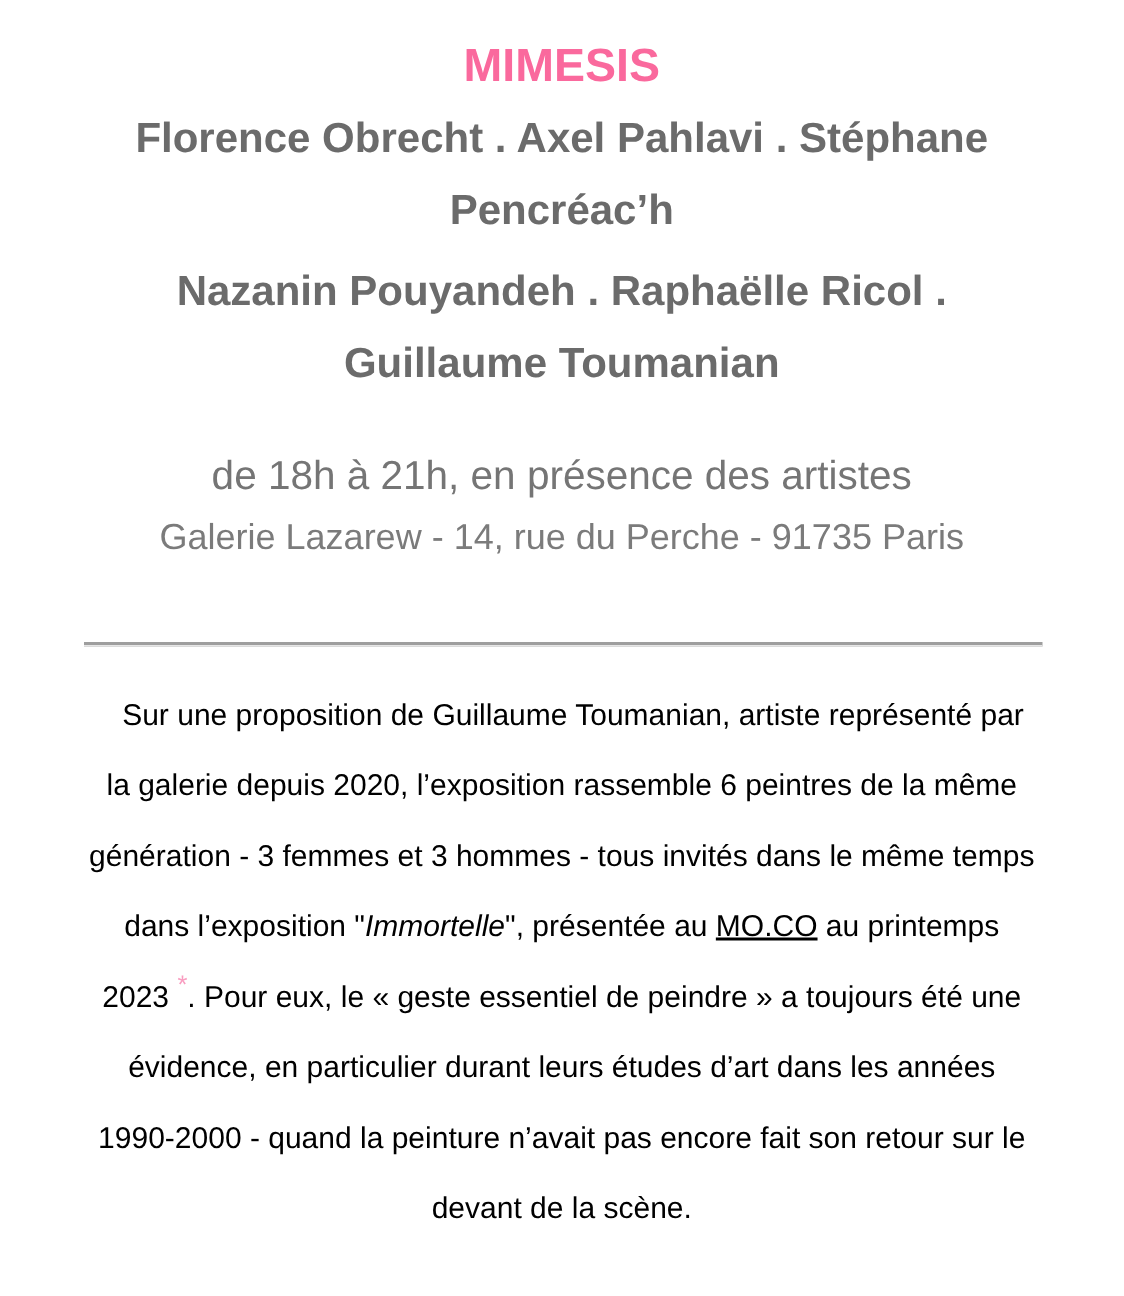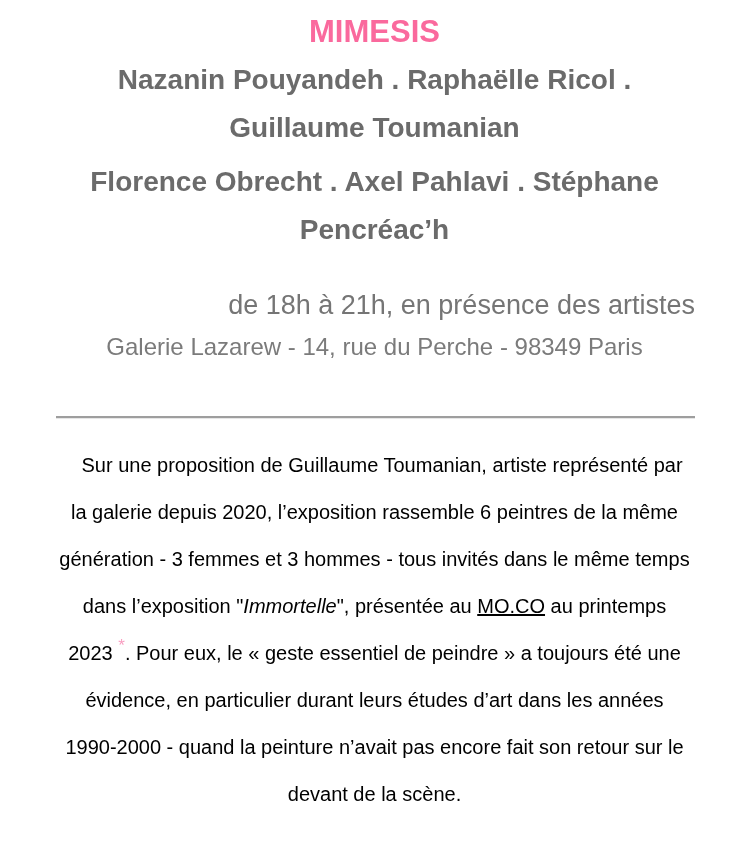--- a/index.html
+++ b/index.html
@@ -13,7 +13,7 @@
     width: 749px;
     height: 848px;
     background: #ffffff;
-    padding-top: 14px;
+    padding-top: 26px;
   }
   .center-col {
     margin: 0 54px;

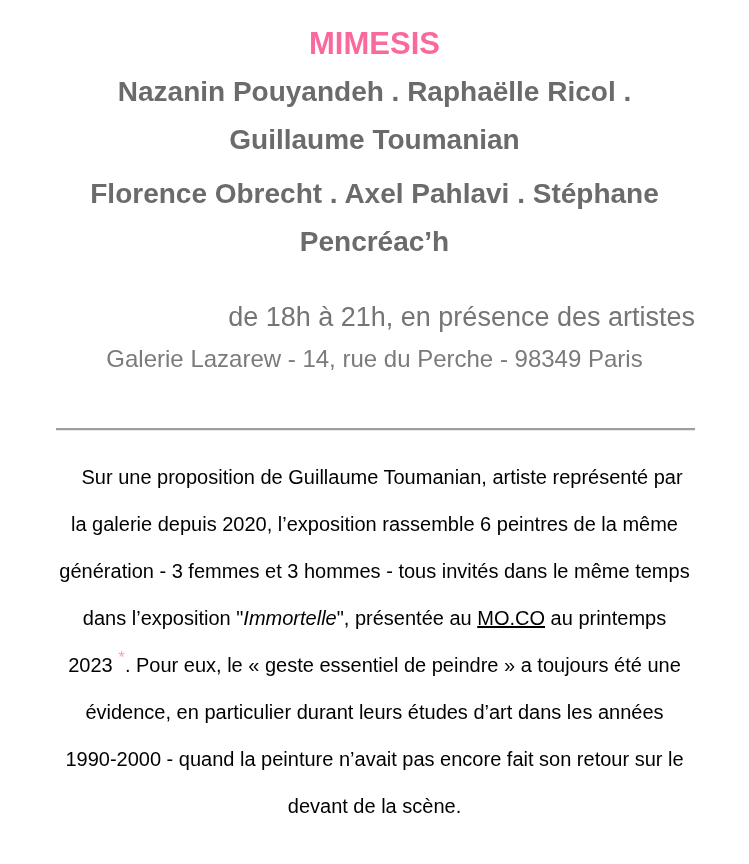--- a/index.html
+++ b/index.html
@@ -95,9 +95,9 @@
   <div class="center-col">
     <div class="exhibition-title">MIMESIS</div>
 
+    <div class="artists">Florence Obrecht . Axel Pahlavi . Stéphane Pencréac’h</div>
+
     <div class="artists">Nazanin Pouyandeh . Raphaëlle Ricol . Guillaume Toumanian</div>
-
-    <div class="artists">Florence Obrecht . Axel Pahlavi . Stéphane Pencréac’h</div>
   </div>
 
   <div class="center-col vernissage-block">

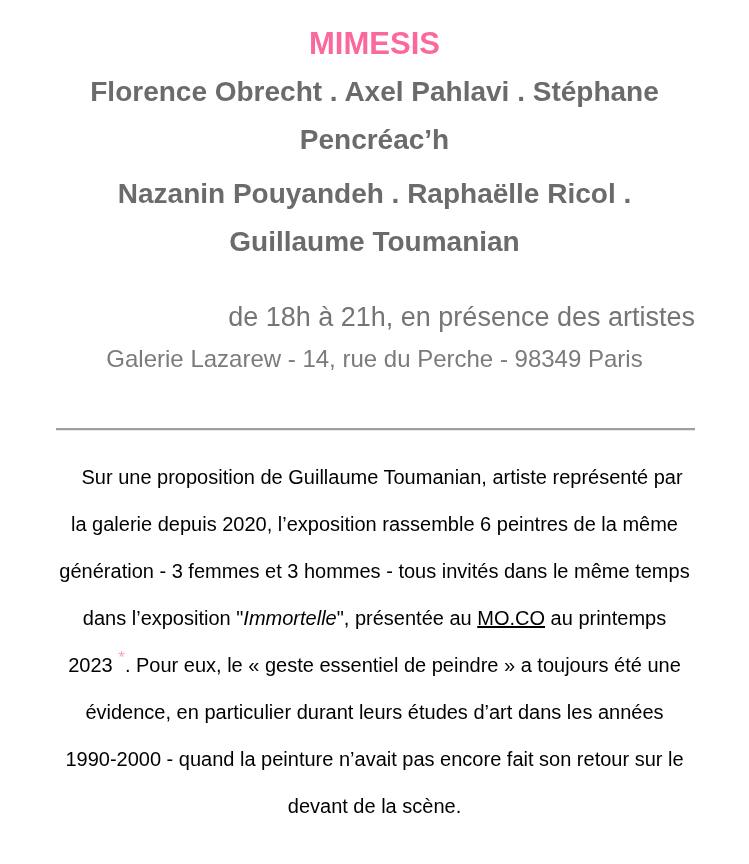--- a/index.html
+++ b/index.html
@@ -49,7 +49,6 @@
     font-weight: normal;
     color: var(--grey_sub, #757575);
     line-height: 46px;
-    text-align: right;
   }
   .gallery-address {
     font-size: 24px;

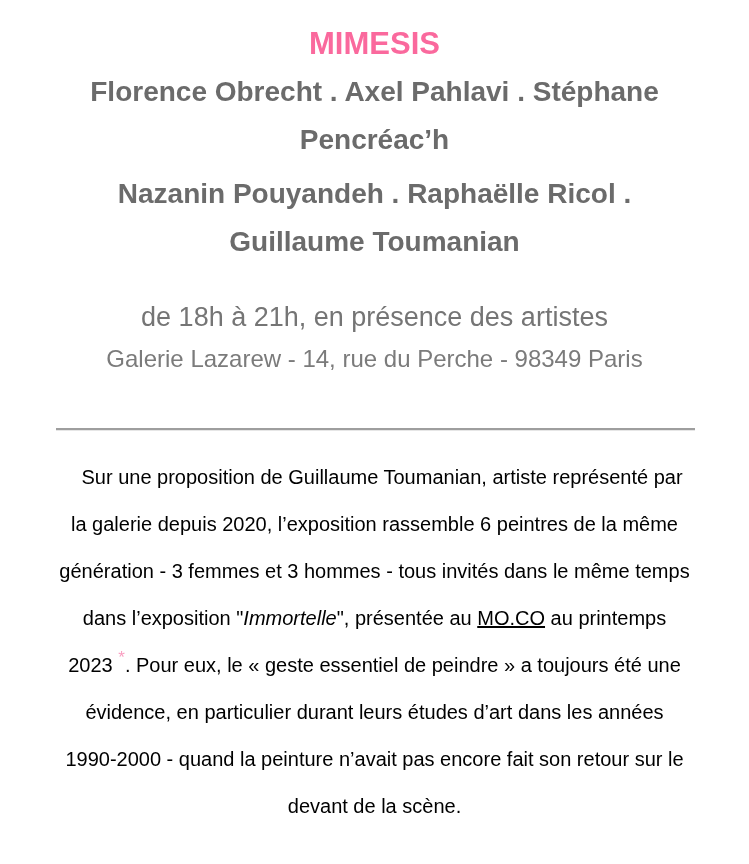--- a/index.html
+++ b/index.html
@@ -103,7 +103,7 @@
 
     <div class="vernissage-time">de 18h à 21h, en présence des artistes</div>
 
-    <div class="gallery-address">Galerie Lazarew - 14, rue du Perche - 98349 Paris</div>
+    <div class="gallery-address">Galerie Lazarew - 14, rue du Perche - 91735 Paris</div>
   </div>
 
   <hr class="section-divider">

